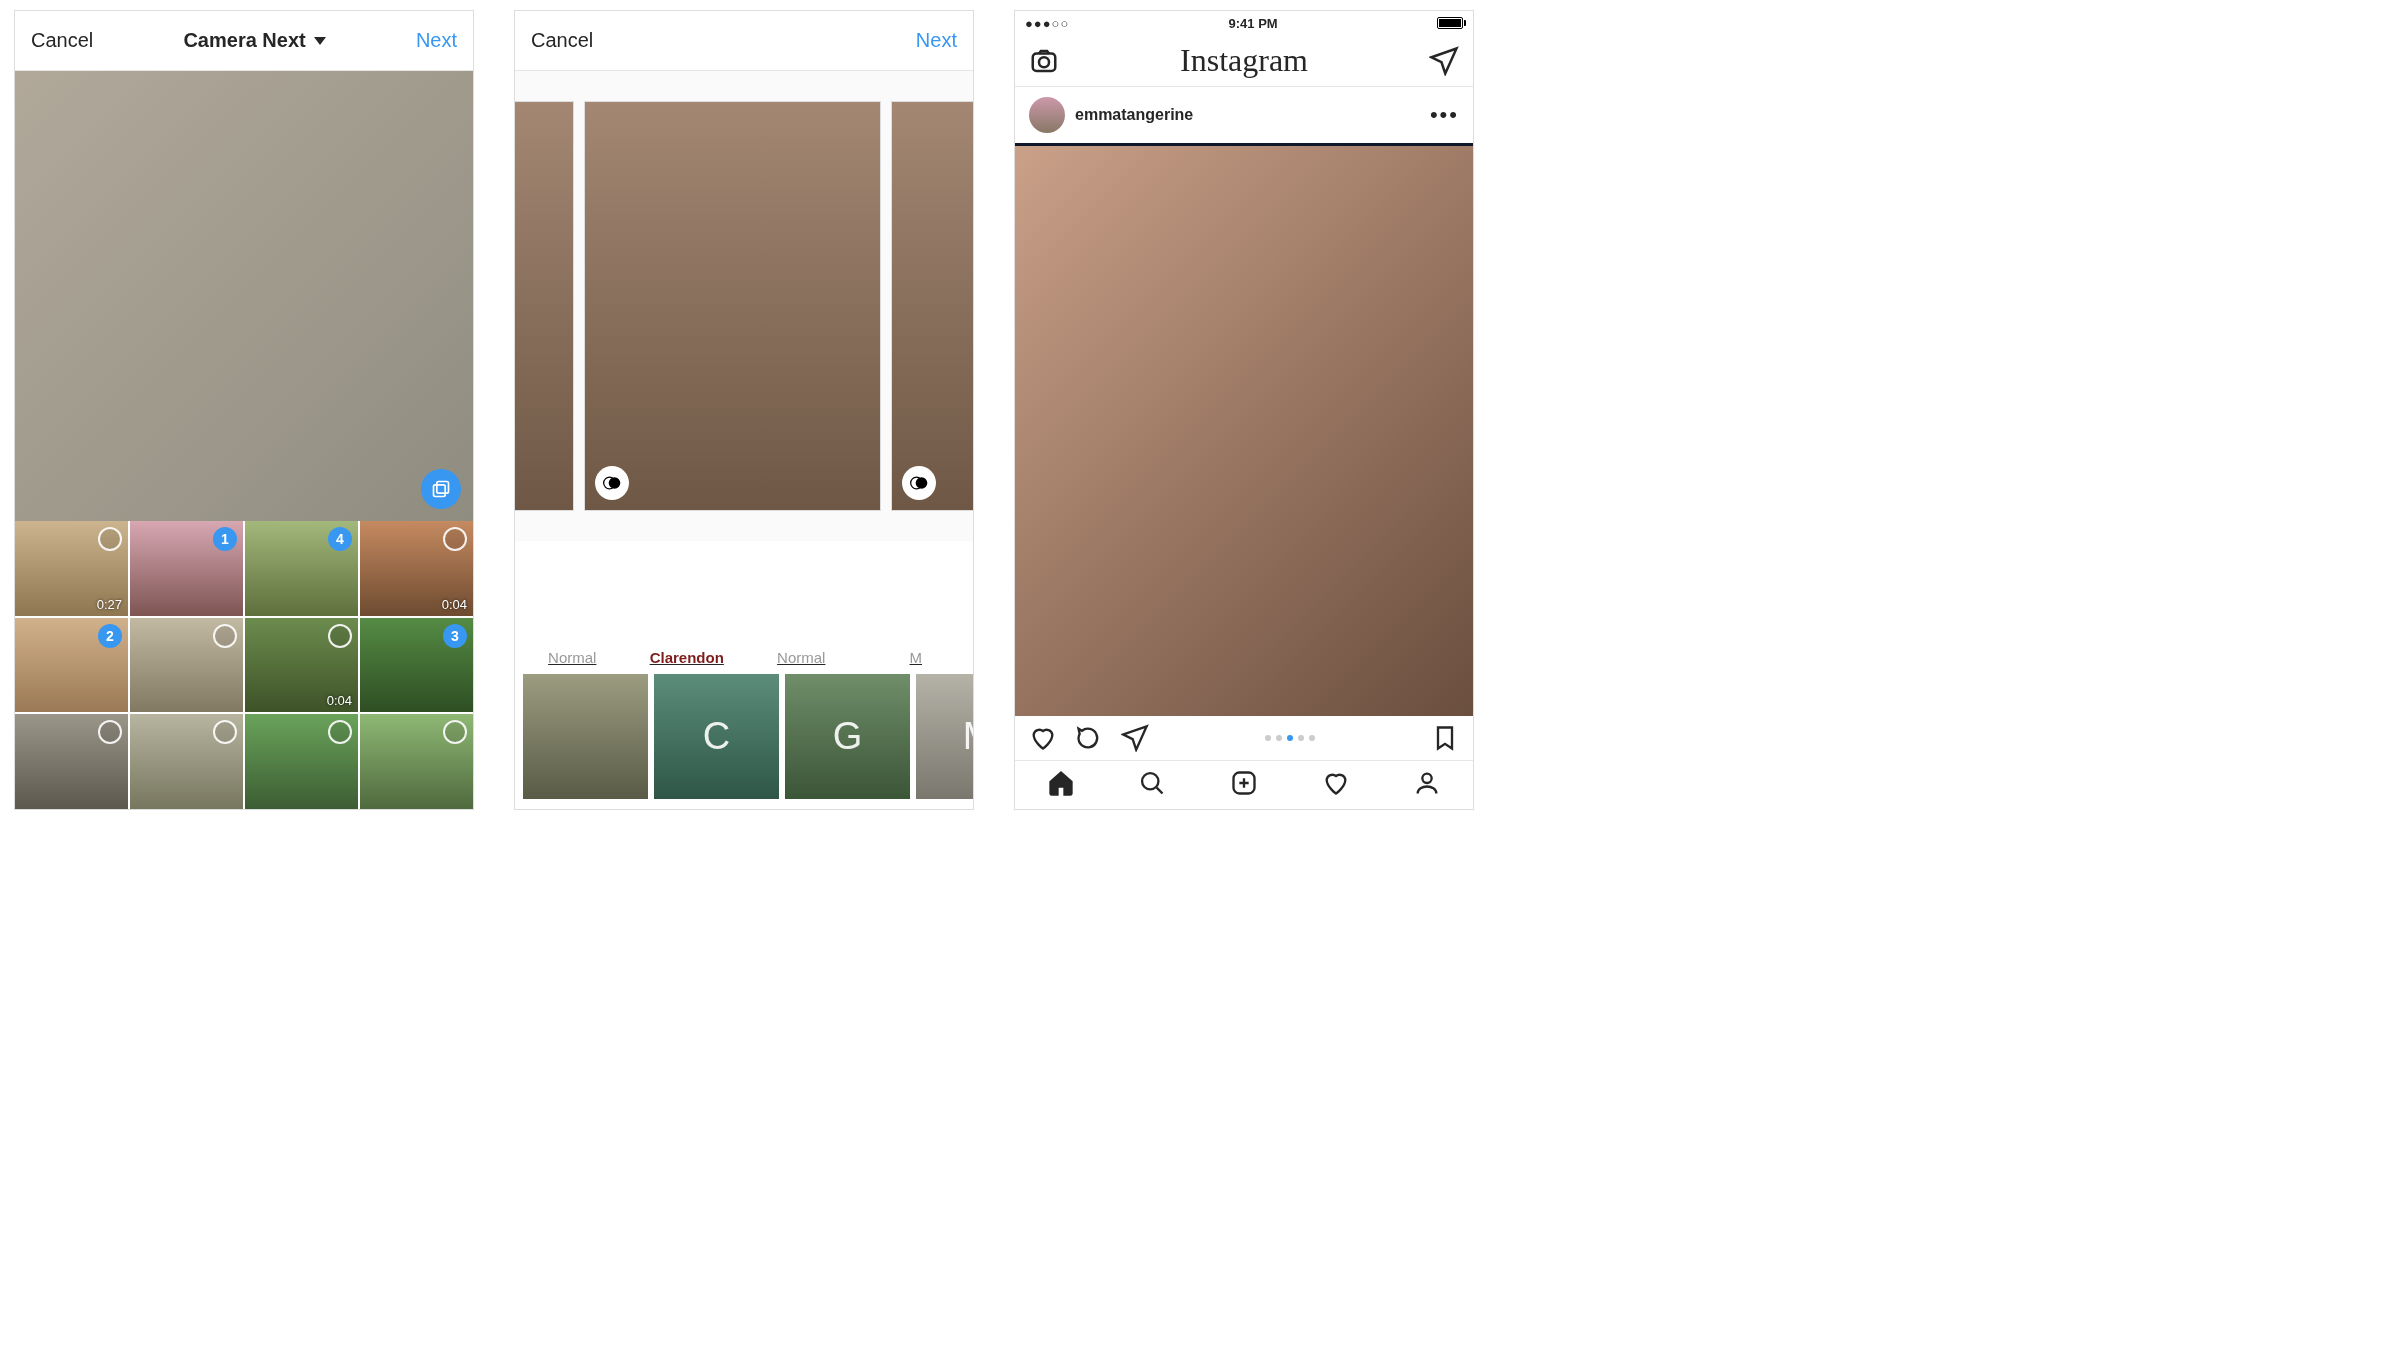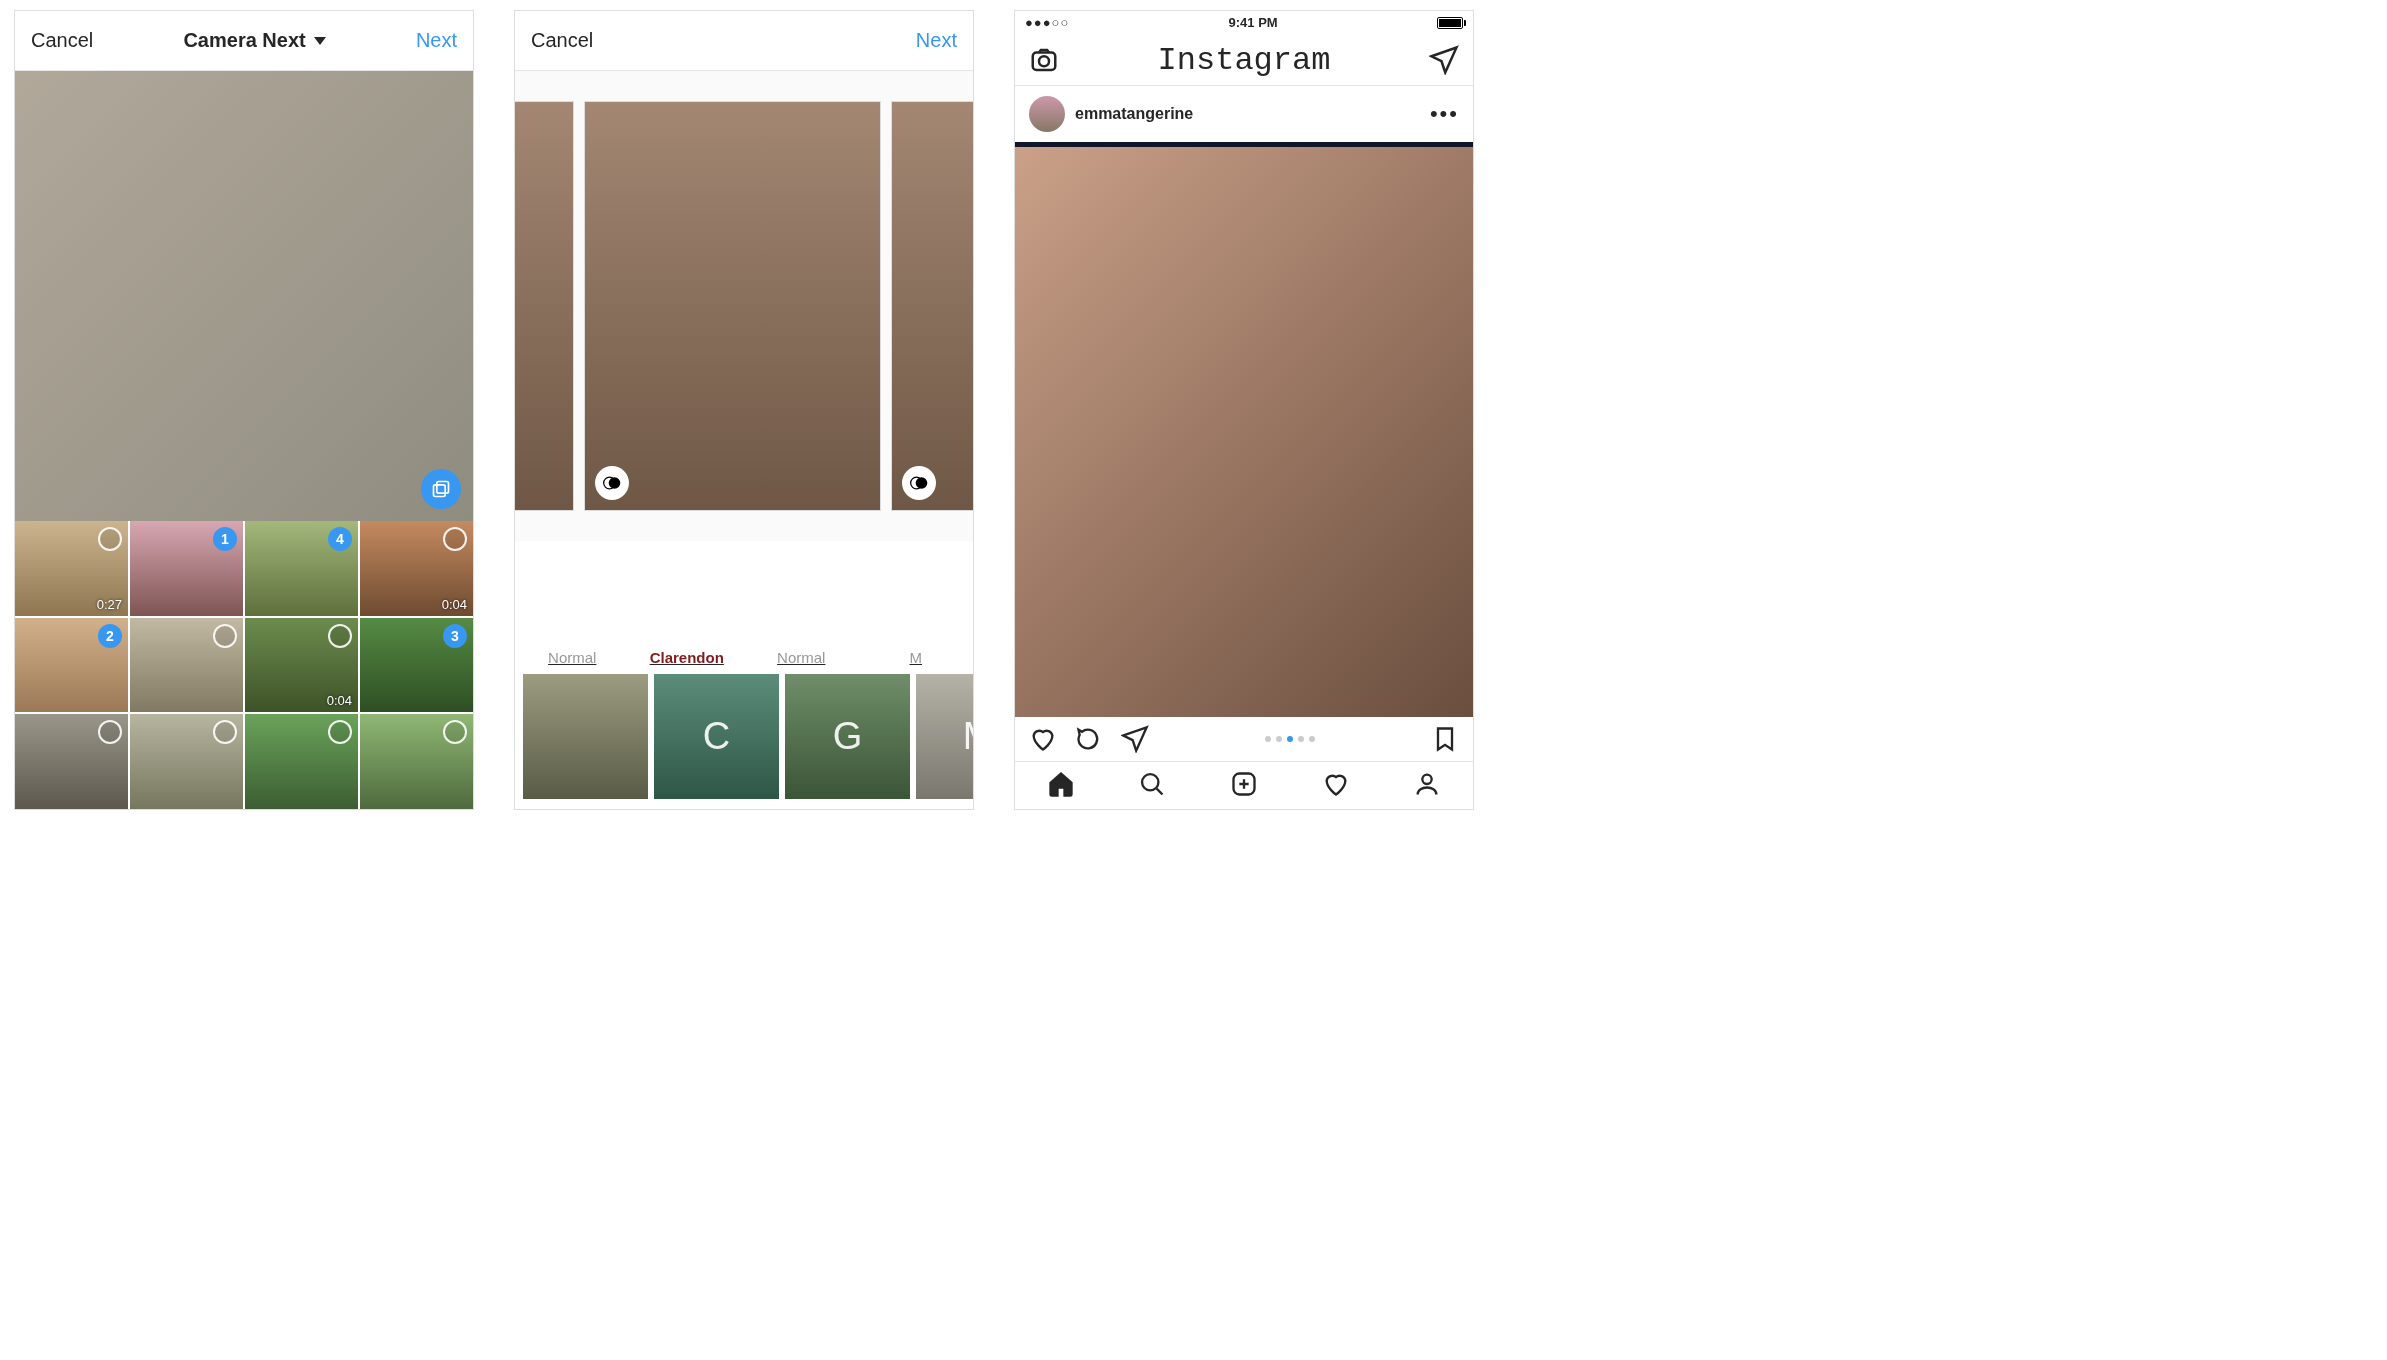--- a/index.html
+++ b/index.html
@@ -141,7 +141,7 @@
     height:56px;border-bottom:1px solid #e6e6e6;
     display:flex;align-items:center;justify-content:space-between;padding:0 14px;
   }
-  .ig-logo{font-family:Liberation Mono, monospace;font-size:32px;font-weight:500;}
+  .ig-logo{font-family:Liberation Serif, serif;font-size:32px;font-weight:500;}
   .post-user{display:flex;align-items:center;gap:10px;padding:10px 14px;border-bottom:5px solid #0f172a;}
   .avatar{width:36px;height:36px;border-radius:50%;background:linear-gradient(#c9a,#876);}
   .username{font-weight:600;font-size:16px;}

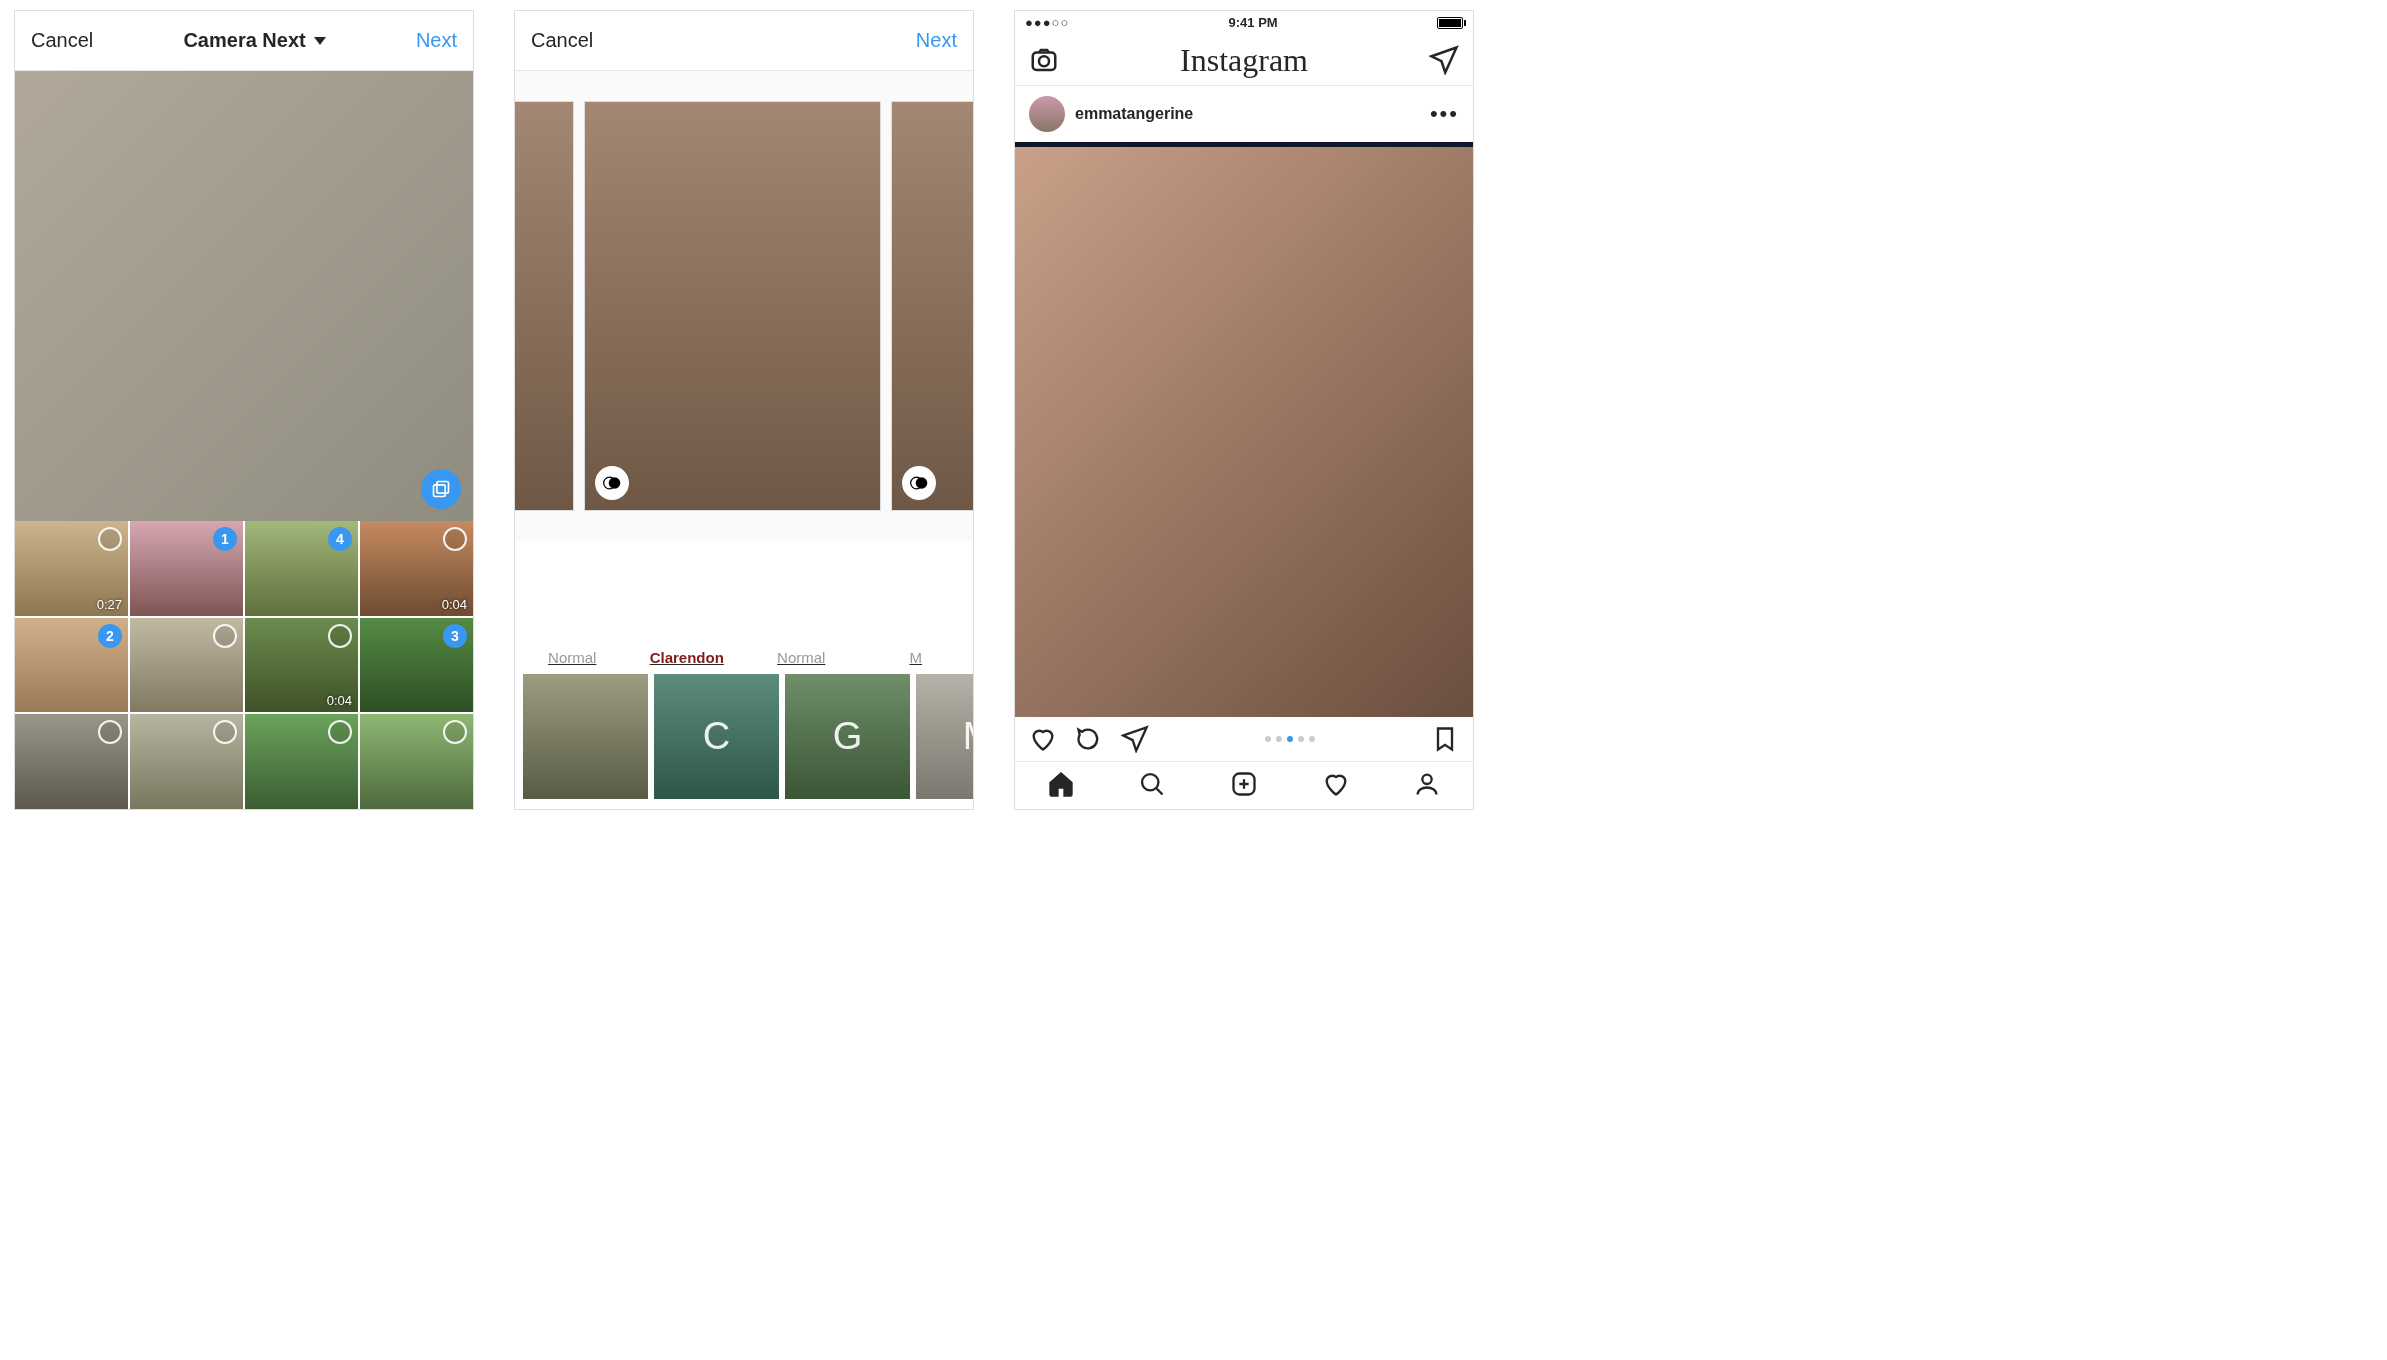--- a/index.html
+++ b/index.html
@@ -142,7 +142,7 @@
     display:flex;align-items:center;justify-content:space-between;padding:0 14px;
   }
   .ig-logo{font-family:Liberation Serif, serif;font-size:32px;font-weight:500;}
-  .post-user{display:flex;align-items:center;gap:10px;padding:10px 14px;border-bottom:5px solid #0f172a;}
+  .post-user{display:flex;align-items:center;gap:10px;padding:10px 14px;border-bottom:3px solid #0f172a;}
   .avatar{width:36px;height:36px;border-radius:50%;background:linear-gradient(#c9a,#876);}
   .username{font-weight:600;font-size:16px;}
   .post-image{flex:0 0 auto;height:570px;background:linear-gradient(135deg,#caa088,#6a4e3e);display:flex;align-items:center;justify-content:center;color:#fff;font-size:14px;}

